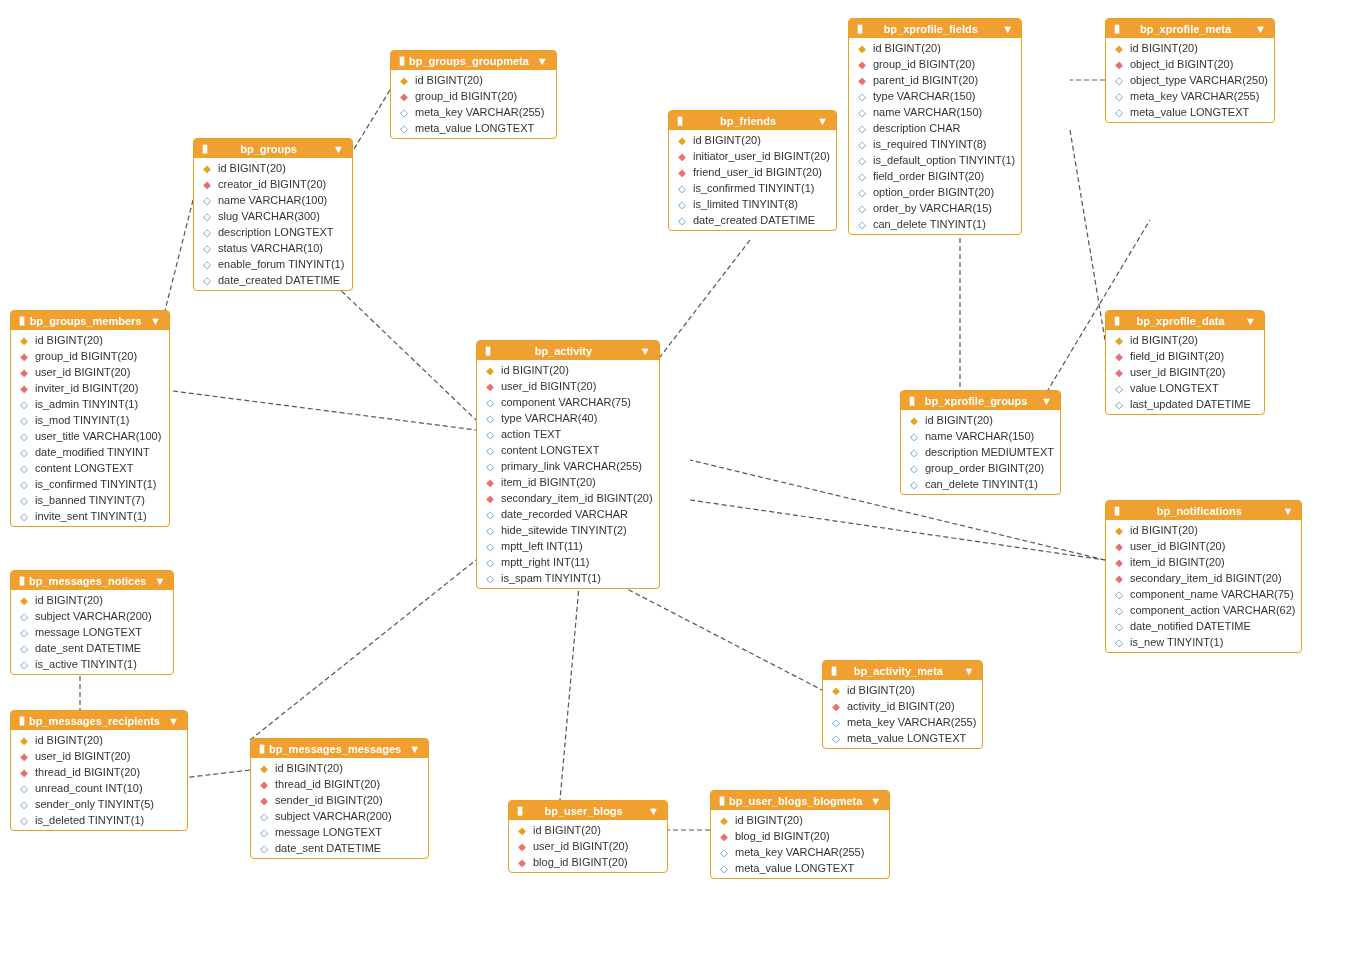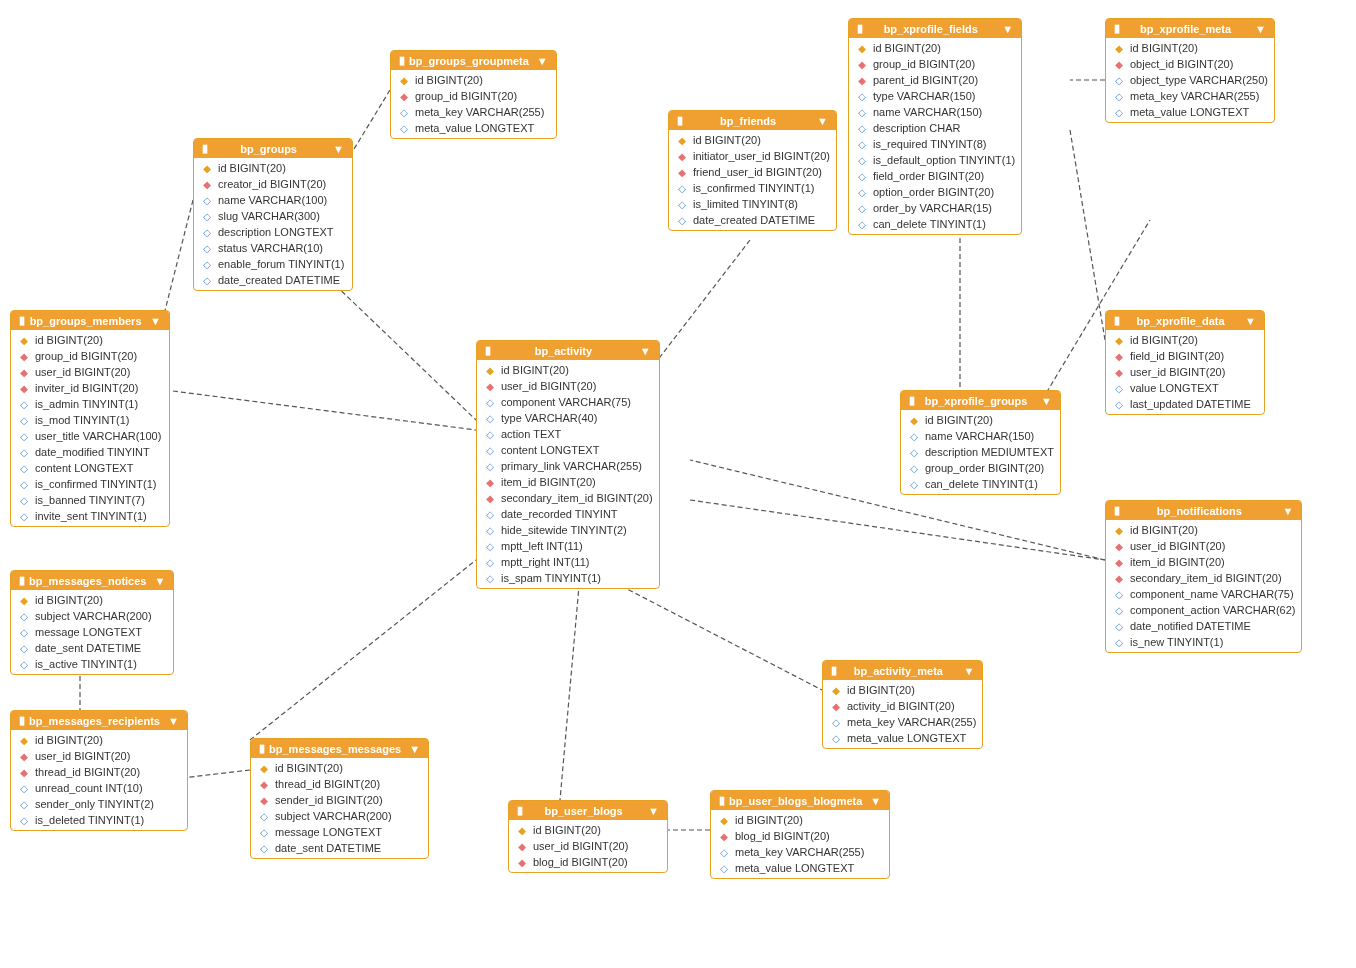--- a/index.html
+++ b/index.html
@@ -315,7 +315,7 @@
         </div>
         <div class="field-row">
           <span class="field-icon icon-field">◇</span>
-          <span class="field-name">date_recorded TINYINT</span>
+          <span class="field-name">date_recorded VARCHAR</span>
         </div>
         <div class="field-row">
           <span class="field-icon icon-field">◇</span>

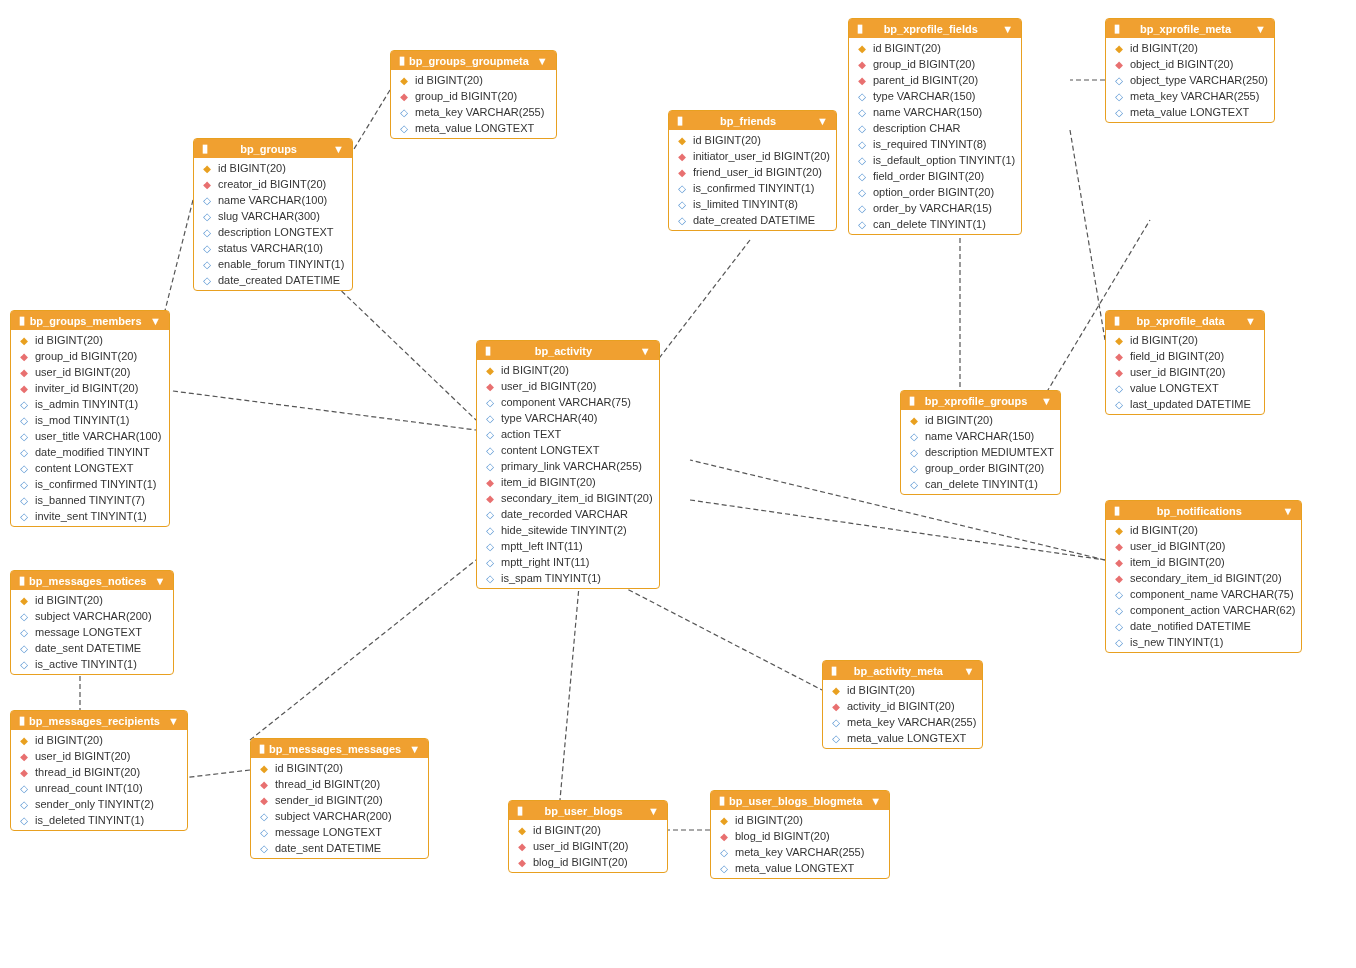--- a/index.html
+++ b/index.html
@@ -414,7 +414,7 @@
         </div>
         <div class="field-row">
           <span class="field-icon icon-field">◇</span>
-          <span class="field-name">sender_only TINYINT(2)</span>
+          <span class="field-name">sender_only TINYINT(5)</span>
         </div>
         <div class="field-row">
           <span class="field-icon icon-field">◇</span>

